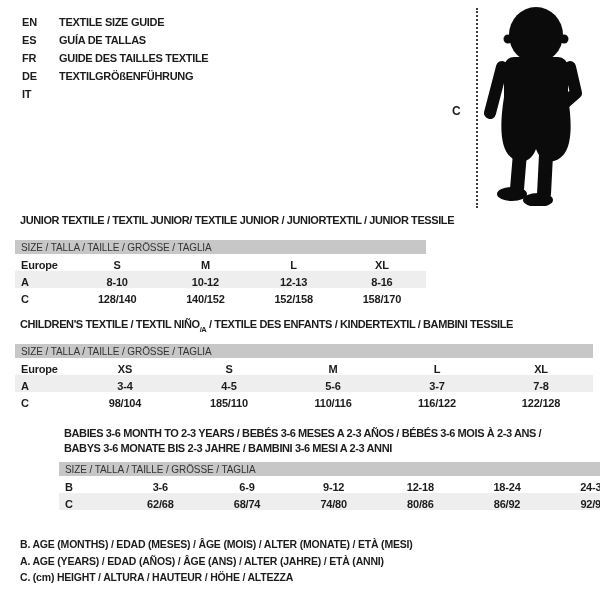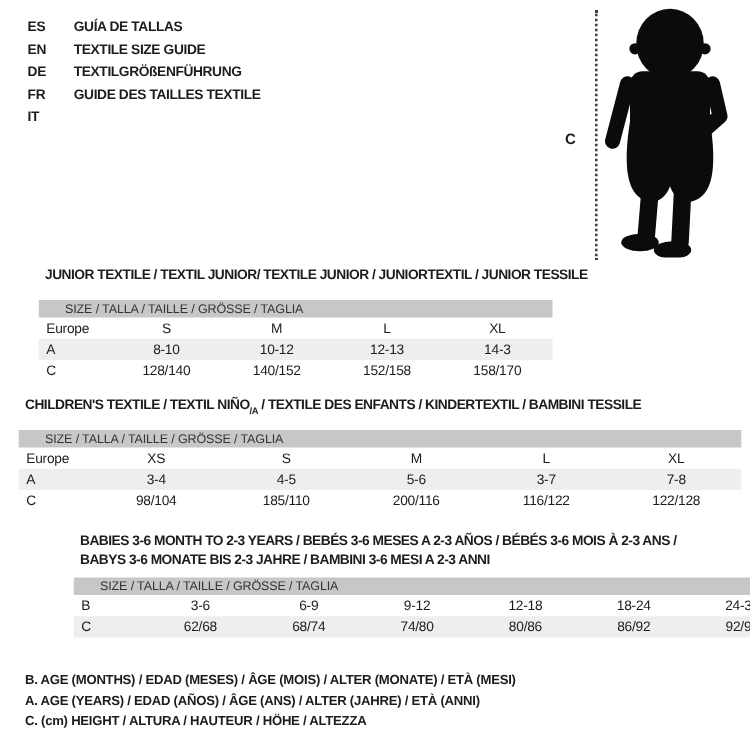--- a/index.html
+++ b/index.html
@@ -43,12 +43,12 @@
 
   <section class="lang-block">
     <div class="lang-row">
+      <span class="lang-code">EN</span>
+      <span class="lang-title">TEXTILE SIZE GUIDE</span>
+    </div>
+    <div class="lang-row">
       <span class="lang-code">ES</span>
       <span class="lang-title">GUÍA DE TALLAS</span>
-    </div>
-    <div class="lang-row">
-      <span class="lang-code">EN</span>
-      <span class="lang-title">TEXTILE SIZE GUIDE</span>
     </div>
     <div class="lang-row">
       <span class="lang-code">DE</span>

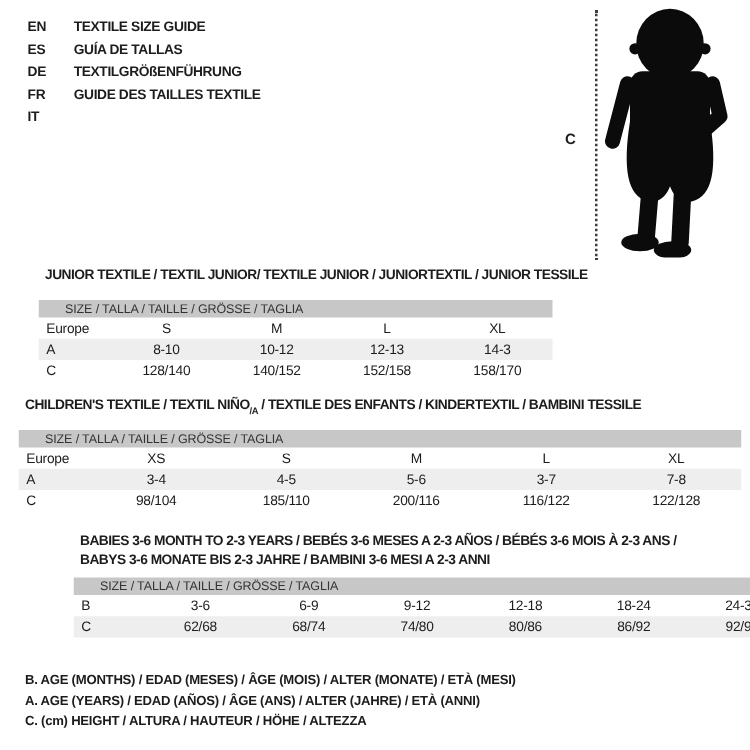--- a/index.html
+++ b/index.html
@@ -51,12 +51,12 @@
       <span class="lang-title">GUÍA DE TALLAS</span>
     </div>
     <div class="lang-row">
+      <span class="lang-code">FR</span>
+      <span class="lang-title">GUIDE DES TAILLES TEXTILE</span>
+    </div>
+    <div class="lang-row">
       <span class="lang-code">DE</span>
       <span class="lang-title">TEXTILGRÖßENFÜHRUNG</span>
-    </div>
-    <div class="lang-row">
-      <span class="lang-code">FR</span>
-      <span class="lang-title">GUIDE DES TAILLES TEXTILE</span>
     </div>
     <div class="lang-row">
       <span class="lang-code">IT</span>

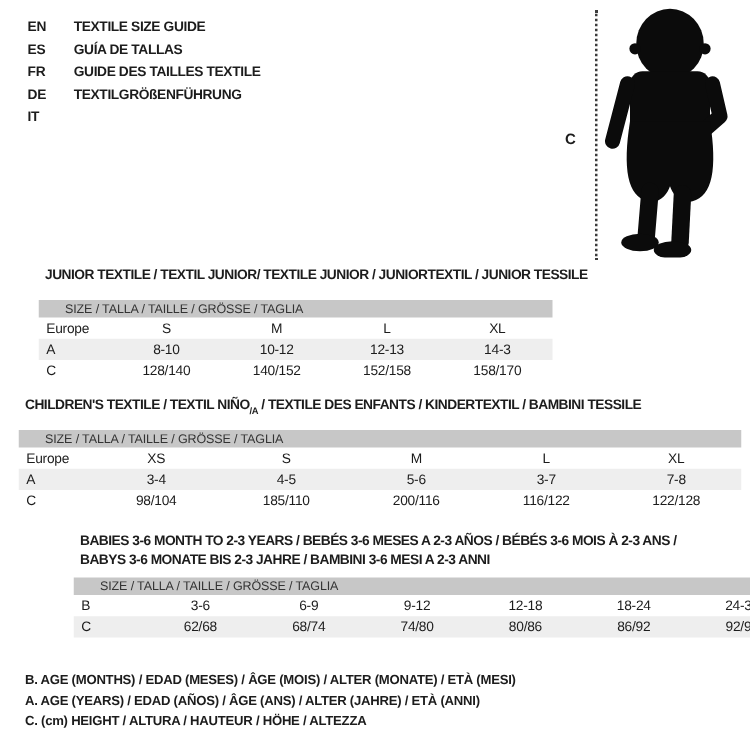--- a/index.html
+++ b/index.html
@@ -18,7 +18,7 @@
   .baby-svg{position:absolute;left:484px;top:5px;}
   
   .size-table{position:absolute;left:15px;}
-  #tbl-junior{top:213px;width:411px;margin-left:16px;}
+  #tbl-junior{top:213px;width:411px;}
   #tbl-children{top:317px;width:578px;}
   #tbl-babies{top:426px;width:578px;margin-left:44px;}
   .tbl-title{padding-left:5px;overflow:visible;}

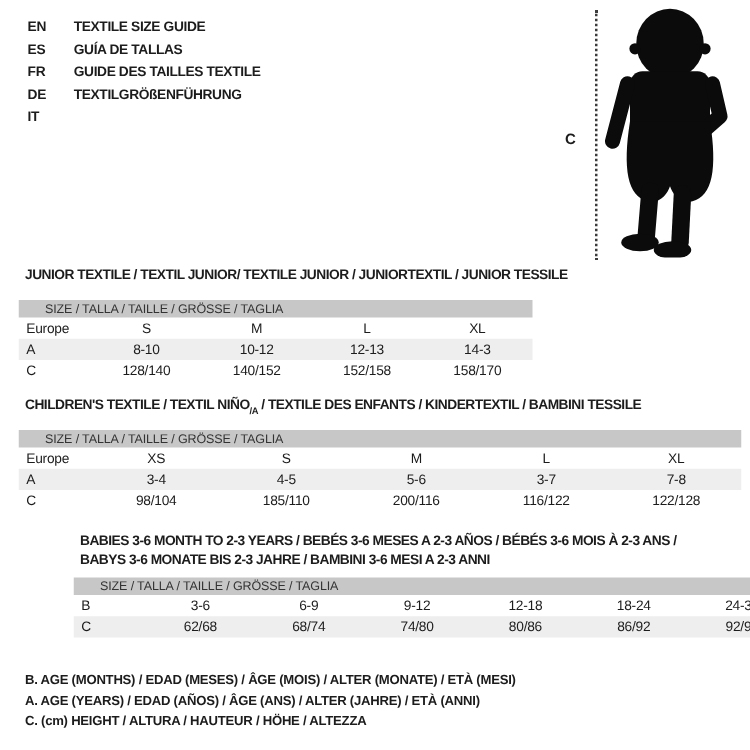--- a/index.html
+++ b/index.html
@@ -27,7 +27,7 @@
   .tbl-title-line{font-size:11px;font-weight:bold;letter-spacing:-0.4px;line-height:15px;white-space:nowrap;}
   .tbl-title-line sub{font-size:7.5px;position:relative;top:1px;}
   .bar{height:14px;background:#c7c7c7;display:flex;align-items:center;
-       padding-left:21px;font-size:10px;color:#333;letter-spacing:-0.1px;box-sizing:border-box;}
+       padding-left:6px;font-size:10px;color:#333;letter-spacing:-0.1px;box-sizing:border-box;}
   .trow{display:flex;height:17px;align-items:center;font-size:11px;letter-spacing:-0.2px;}
   .trow.striped{background:#eeeeee;}
   .cell{flex:1;text-align:center;}

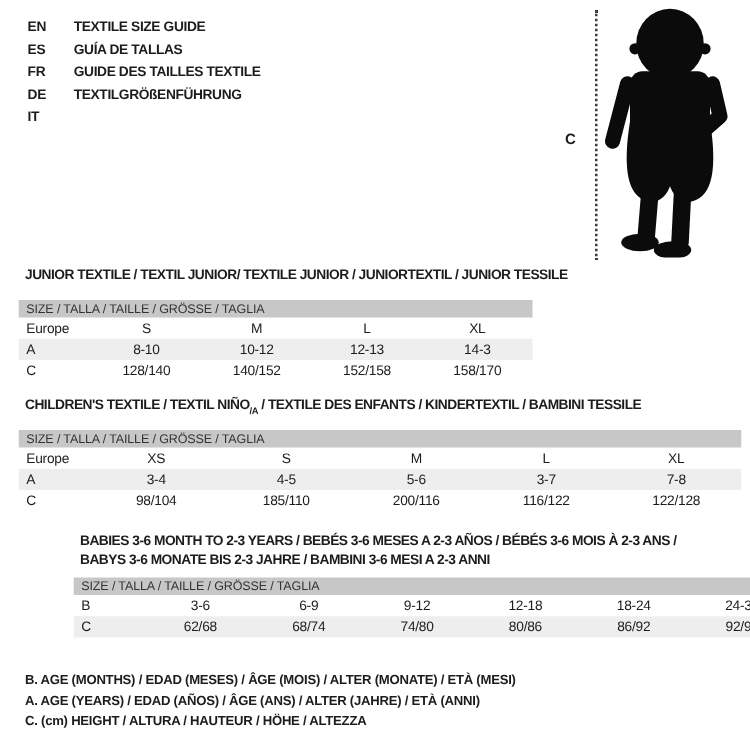--- a/index.html
+++ b/index.html
@@ -28,7 +28,7 @@
   .tbl-title-line sub{font-size:7.5px;position:relative;top:1px;}
   .bar{height:14px;background:#c7c7c7;display:flex;align-items:center;
        padding-left:6px;font-size:10px;color:#333;letter-spacing:-0.1px;box-sizing:border-box;}
-  .trow{display:flex;height:17px;align-items:center;font-size:11px;letter-spacing:-0.2px;}
+  .trow{display:flex;height:17px;align-items:flex-end;font-size:11px;letter-spacing:-0.2px;font-weight:bold;}
   .trow.striped{background:#eeeeee;}
   .cell{flex:1;text-align:center;}
   .cell.label{flex:0 0 58px;text-align:left;padding-left:6px;box-sizing:border-box;}

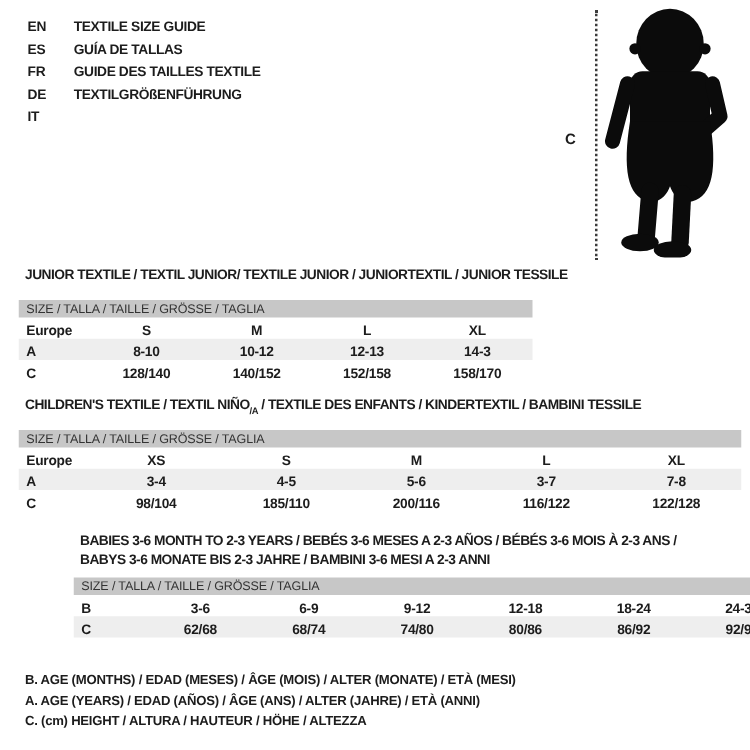--- a/index.html
+++ b/index.html
@@ -109,7 +109,7 @@
           <div class="cell">8-10</div>
           <div class="cell">10-12</div>
           <div class="cell">12-13</div>
-          <div class="cell">14-3</div>
+          <div class="cell">8-16</div>
         </div>
         <div class="trow">
           <div class="cell label">C</div>

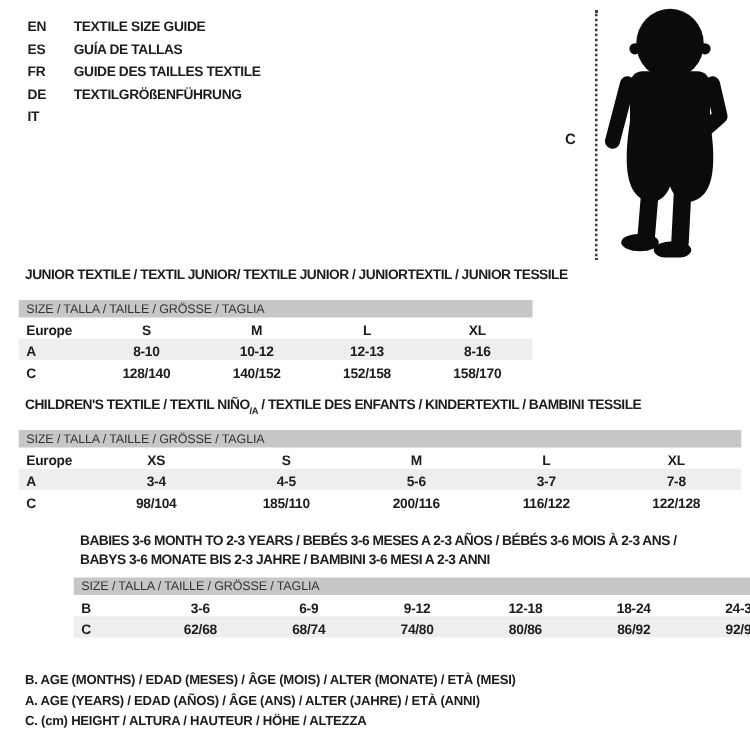--- a/index.html
+++ b/index.html
@@ -147,7 +147,7 @@
           <div class="cell label">C</div>
           <div class="cell">98/104</div>
           <div class="cell">185/110</div>
-          <div class="cell">200/116</div>
+          <div class="cell">110/116</div>
           <div class="cell">116/122</div>
           <div class="cell">122/128</div>
         </div>

